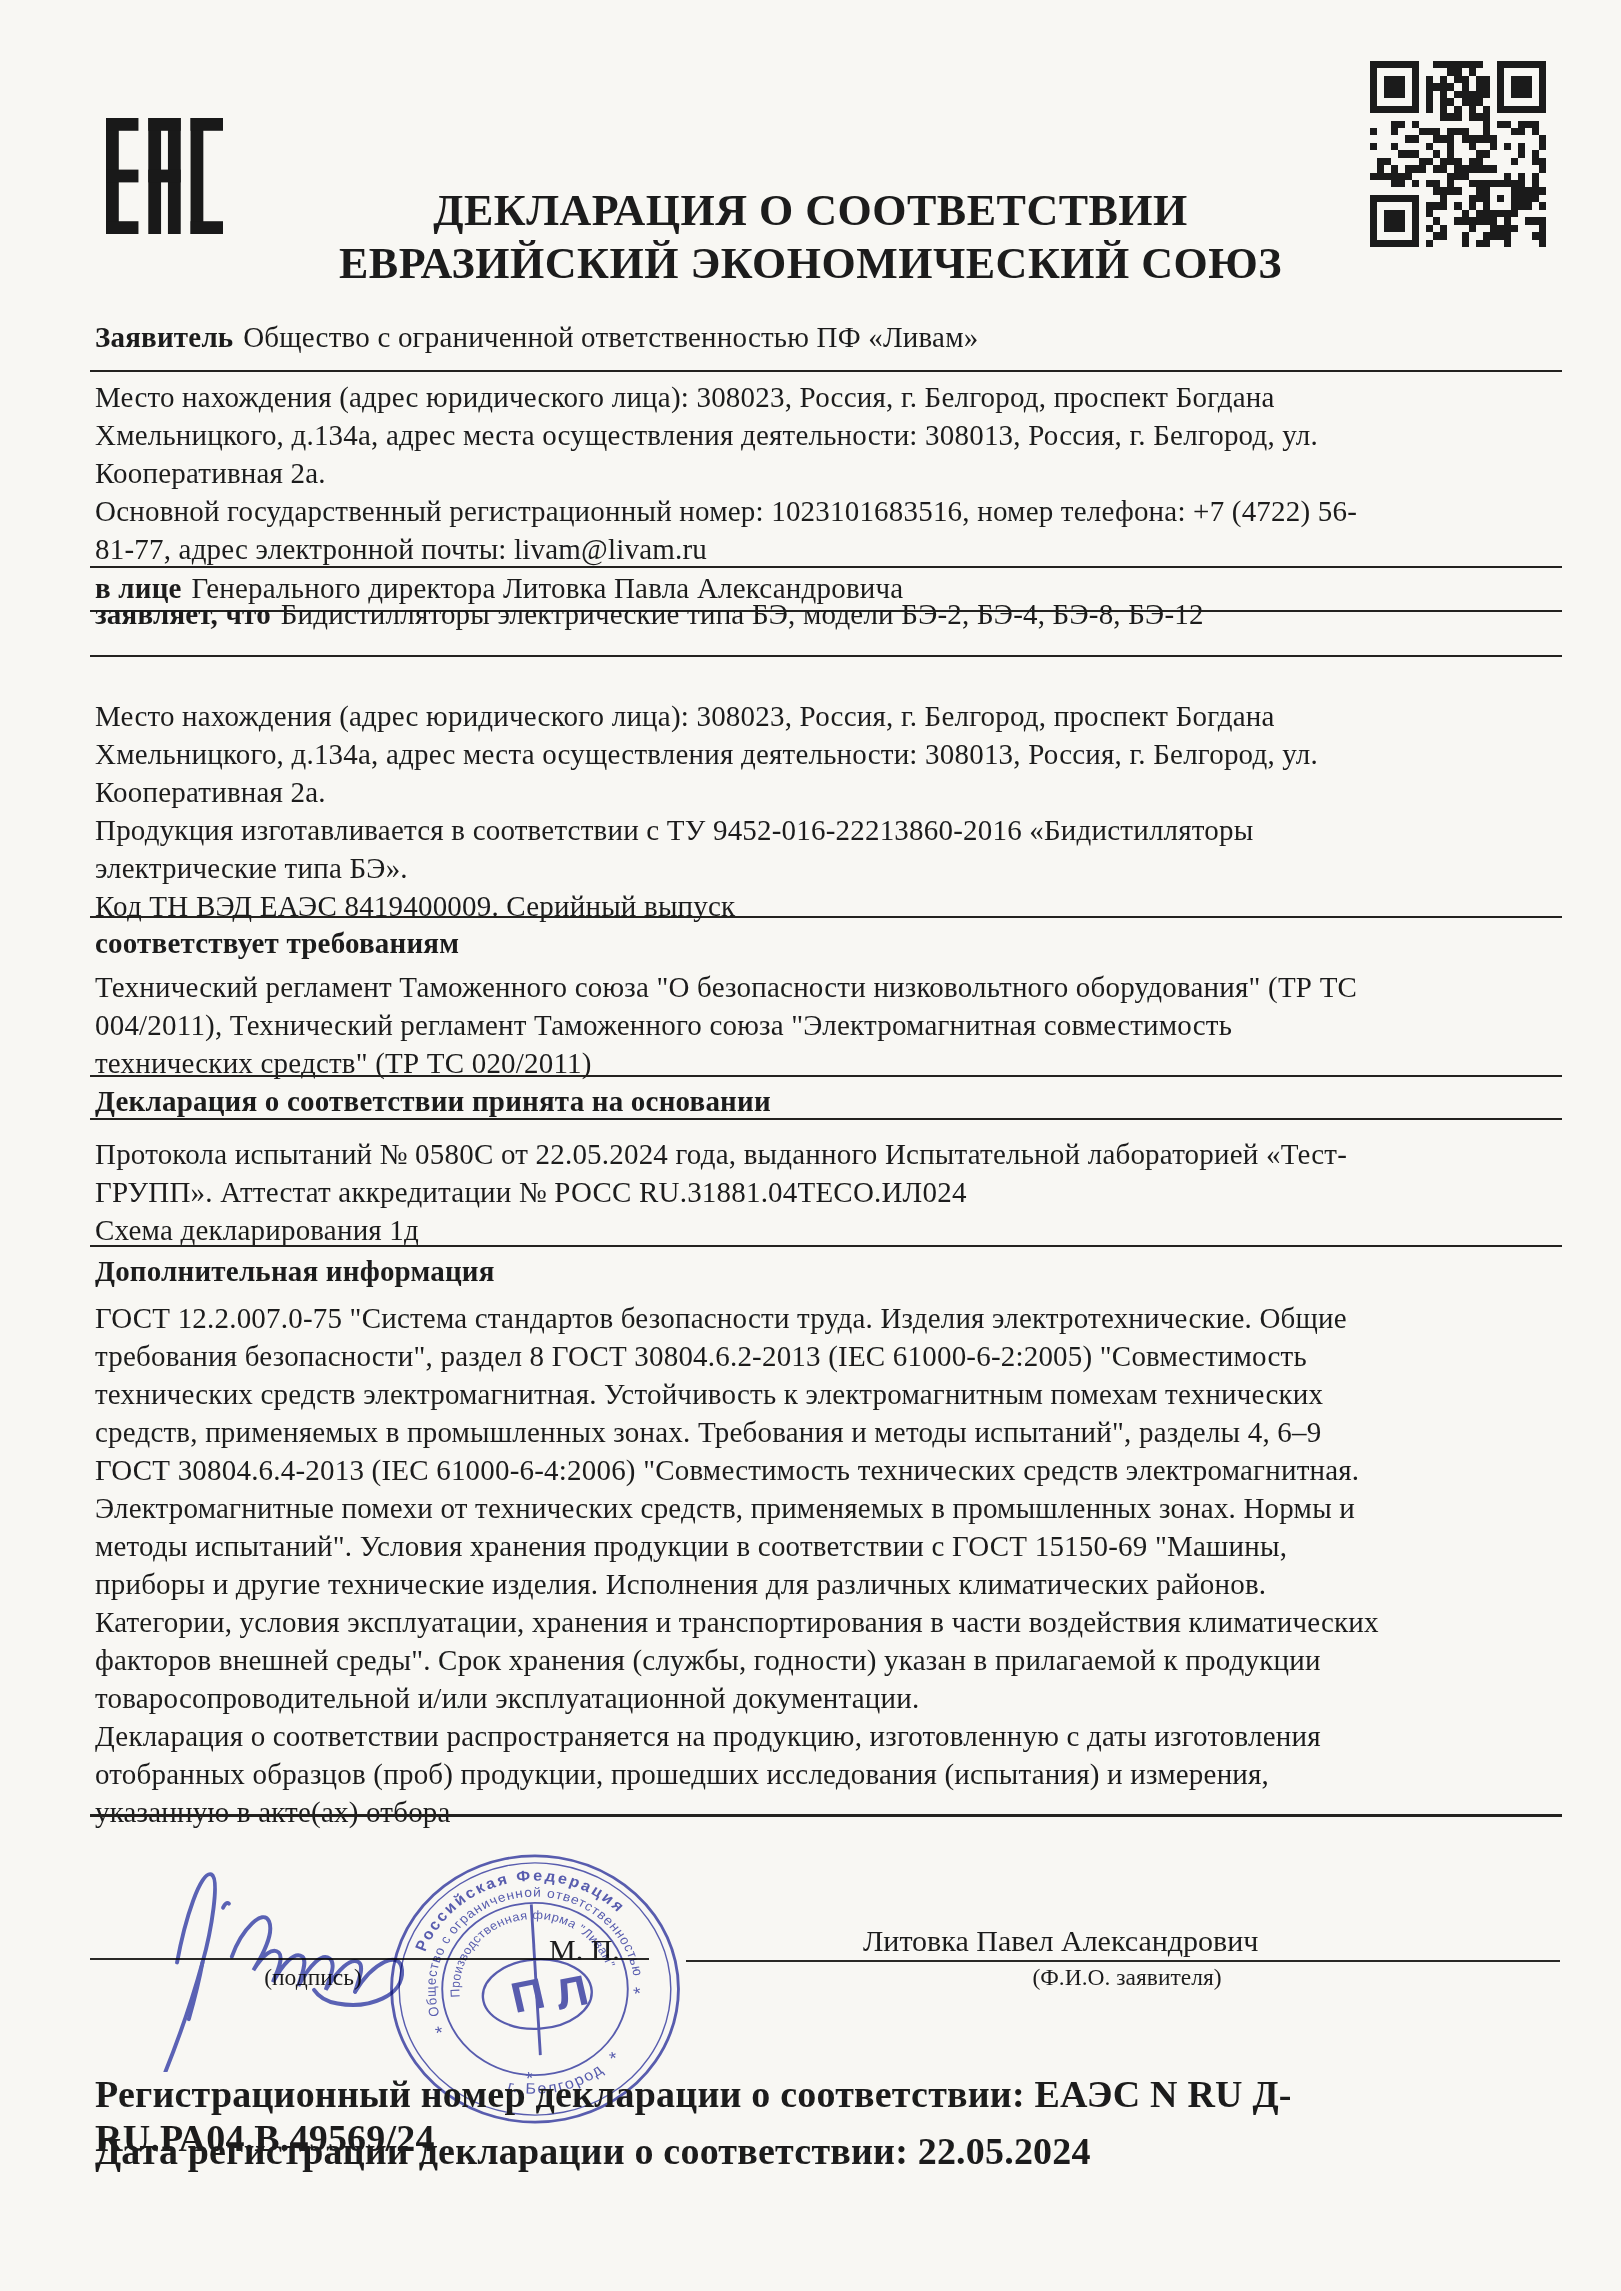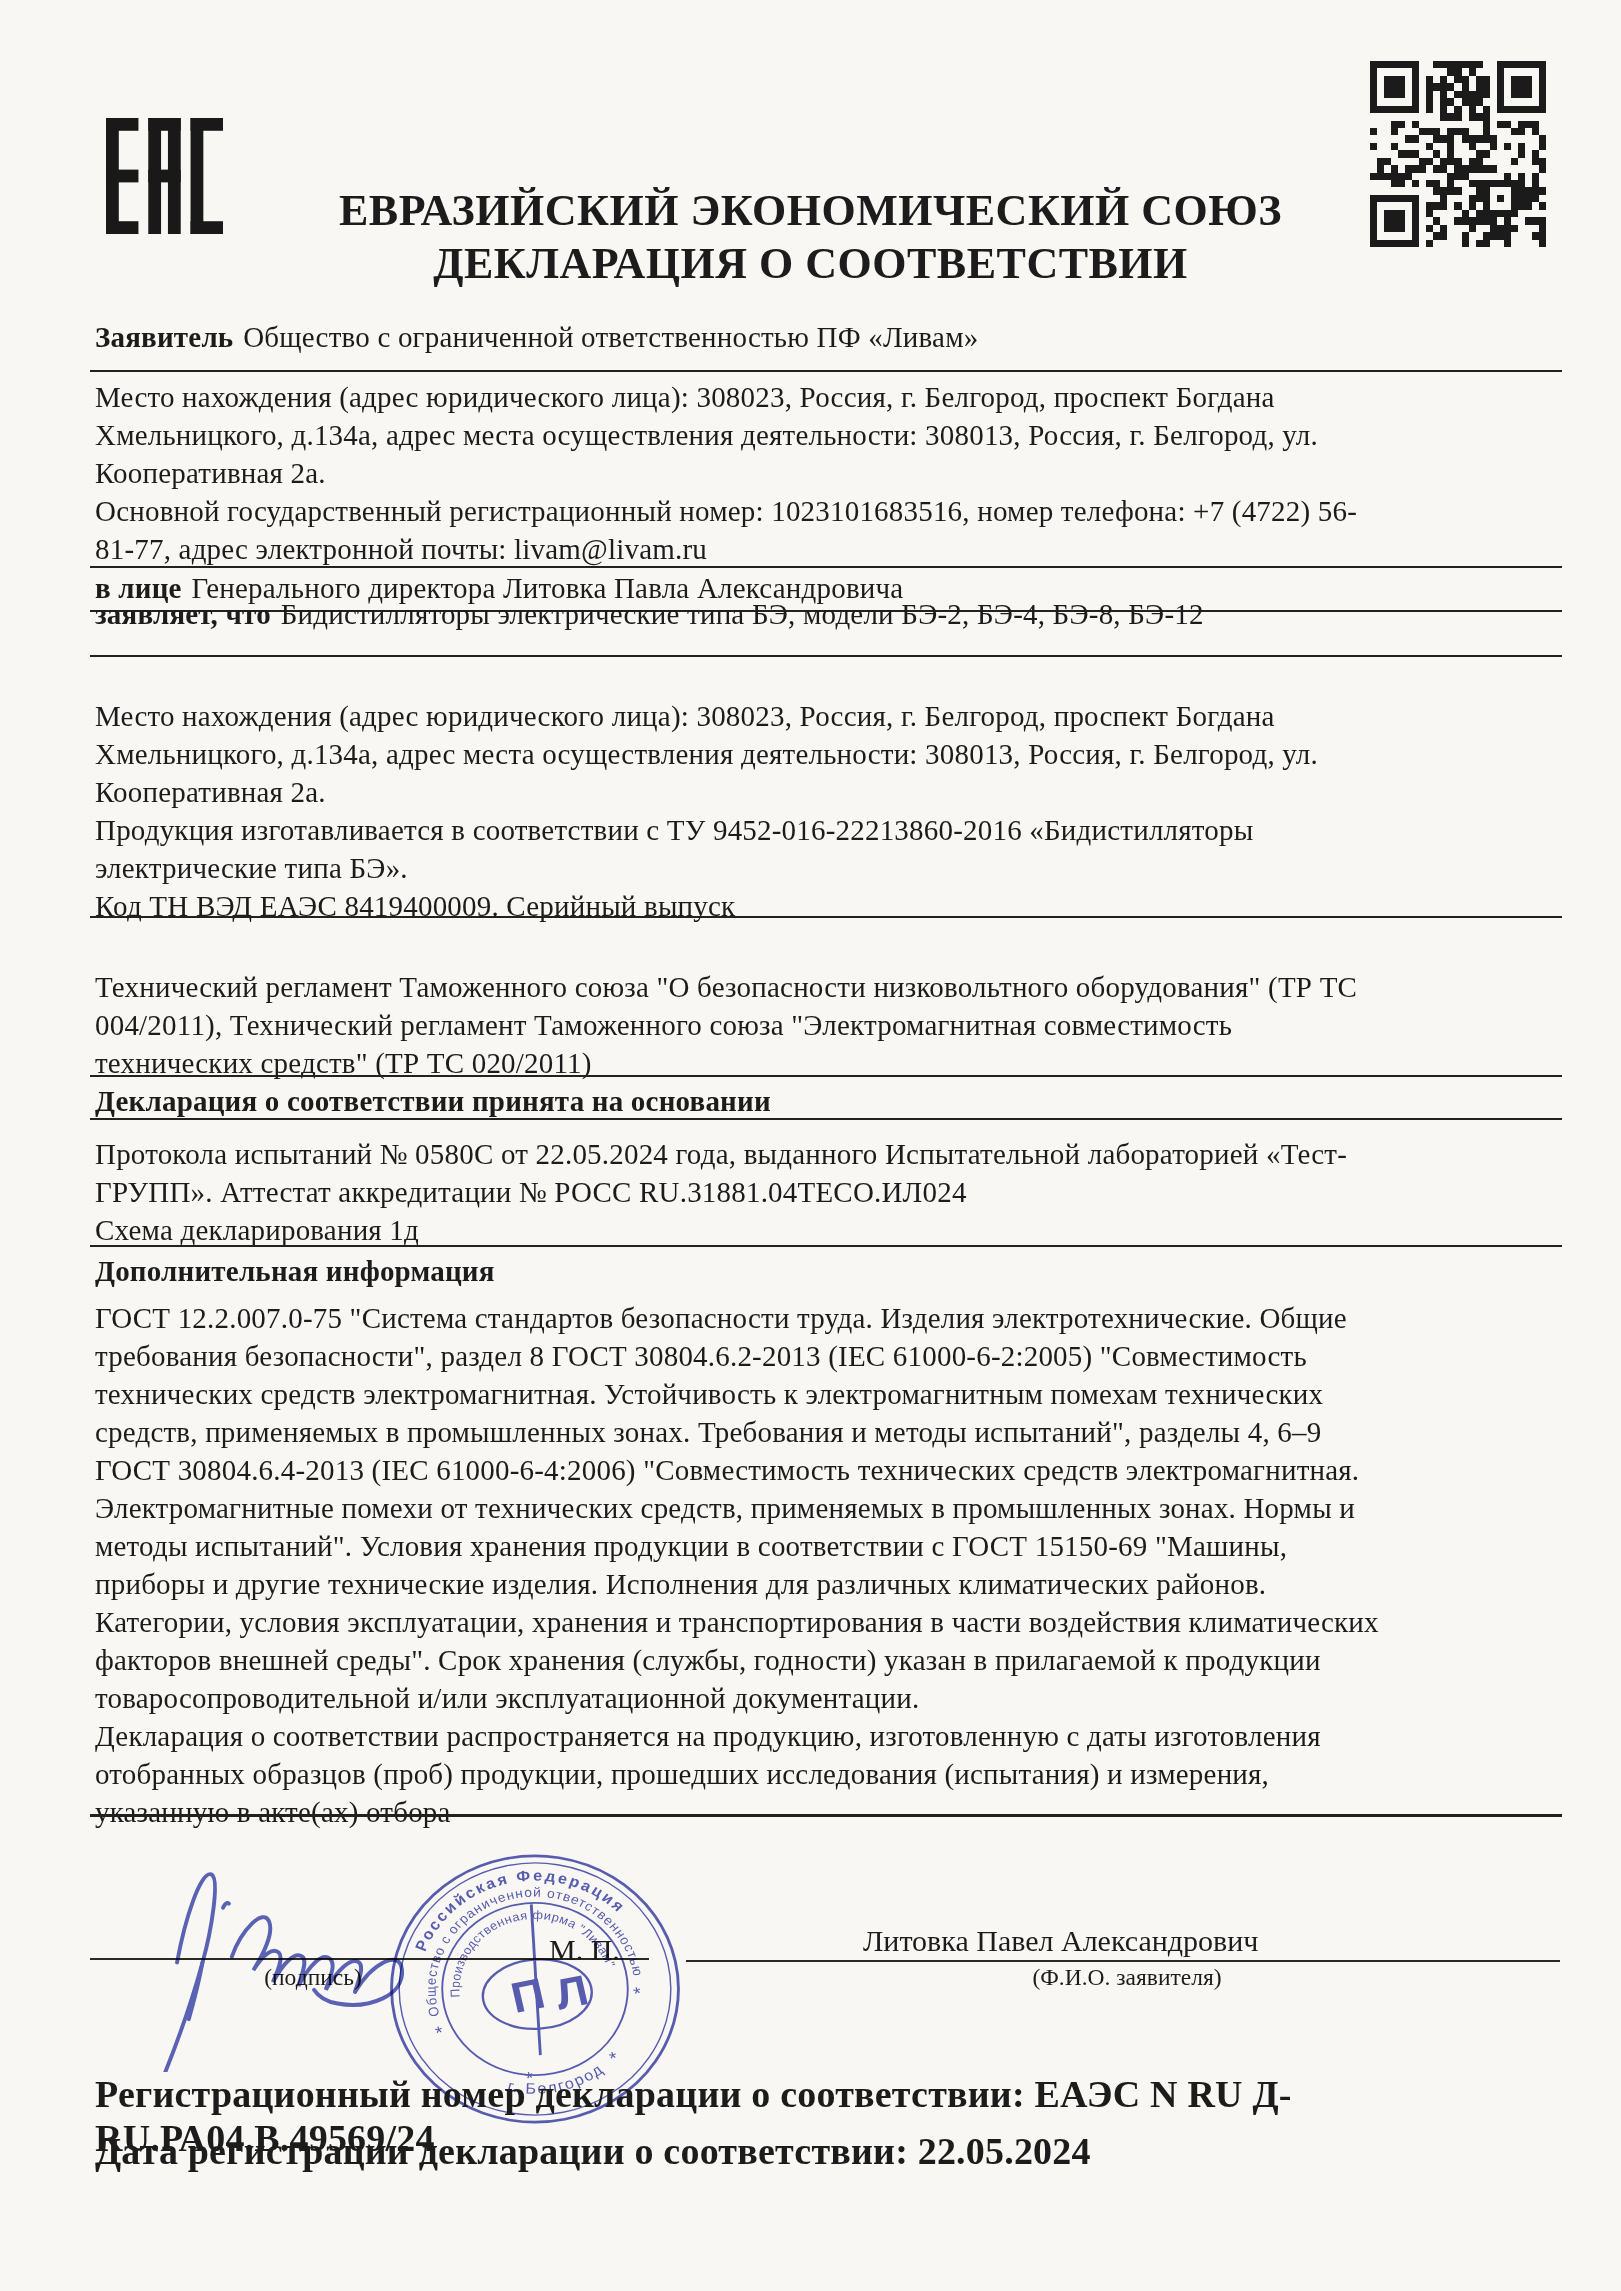--- a/index.html
+++ b/index.html
@@ -376,8 +376,8 @@
     </svg>
 
   <div class="title">
+    <div>ДЕКЛАРАЦИЯ О СООТВЕТСТВИИ</div>
     <div>ЕВРАЗИЙСКИЙ ЭКОНОМИЧЕСКИЙ СОЮЗ</div>
-    <div>ДЕКЛАРАЦИЯ О СООТВЕТСТВИИ</div>
   </div>
 
   <div class="line" style="top:318px">

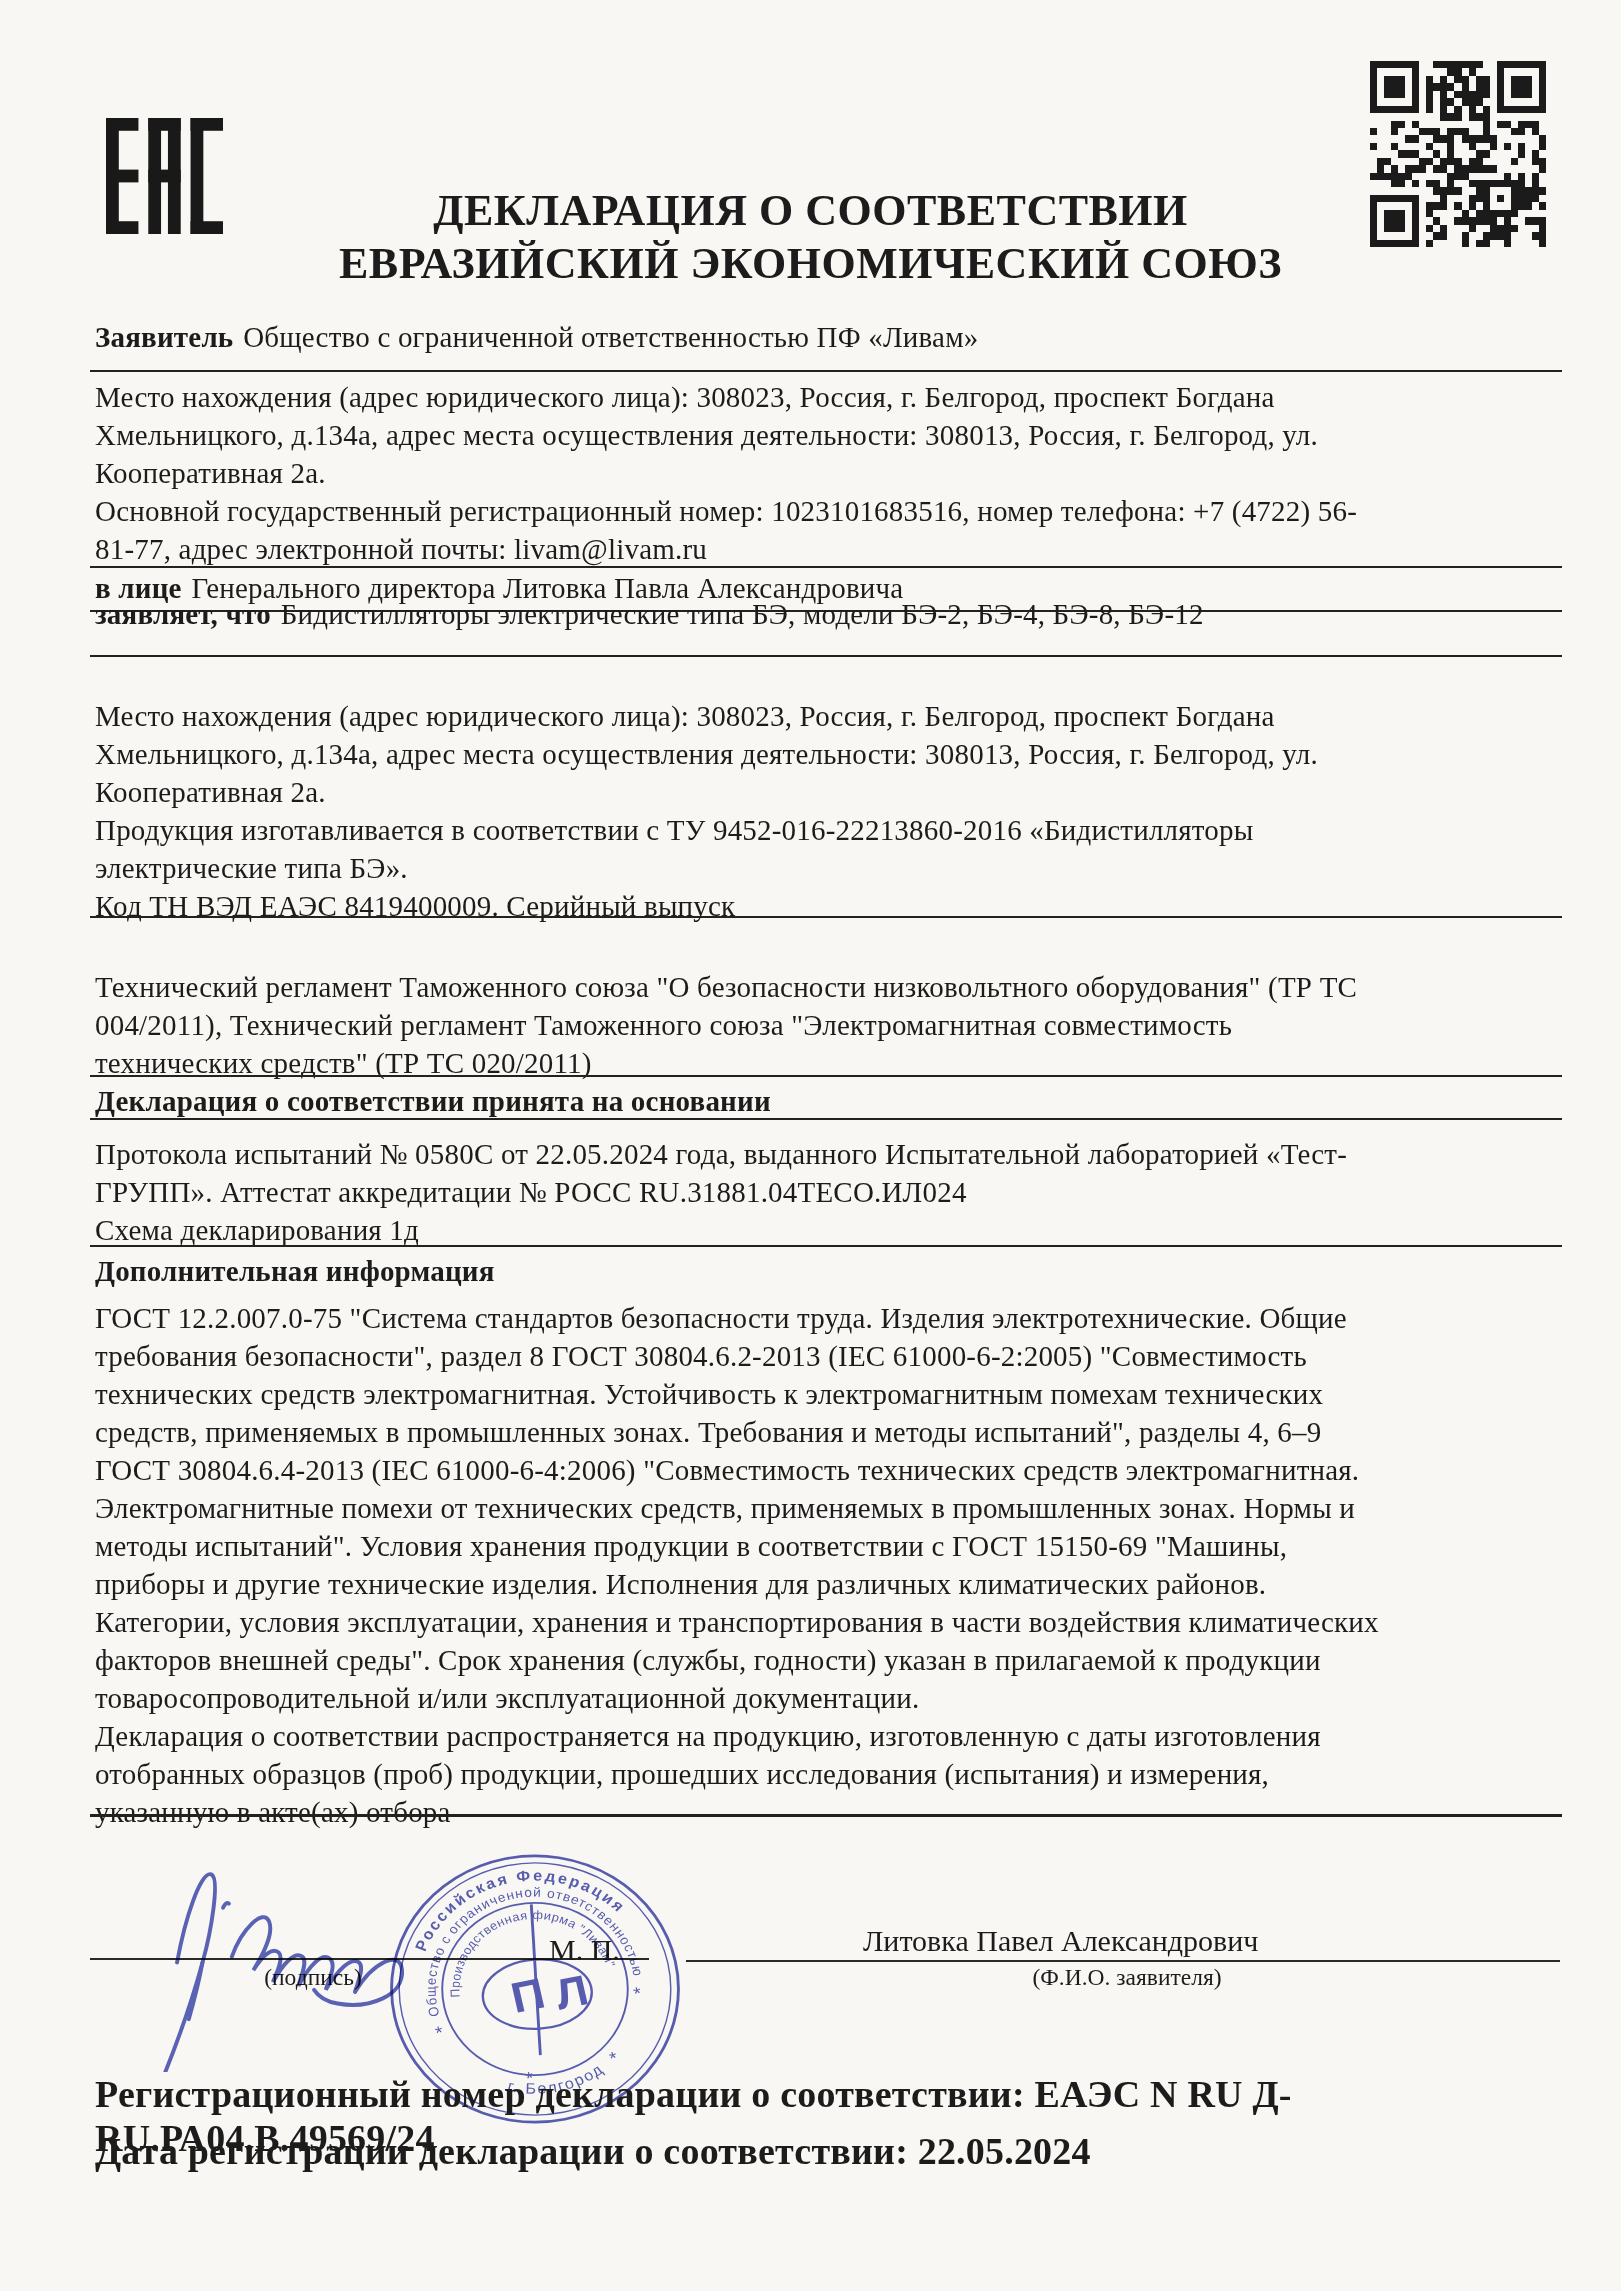--- a/index.html
+++ b/index.html
@@ -410,6 +410,7 @@
 Код ТН ВЭД ЕАЭС 8419400009. Серийный выпуск</div>
   <div class="rule" style="top:916px"></div>
 
+  <div class="line boldline" style="top:924px">соответствует требованиям</div>
   <div class="para" style="top:968px">Технический регламент Таможенного союза "О безопасности низковольтного оборудования" (ТР ТС
 004/2011), Технический регламент Таможенного союза "Электромагнитная совместимость
 технических средств" (ТР ТС 020/2011)</div>

